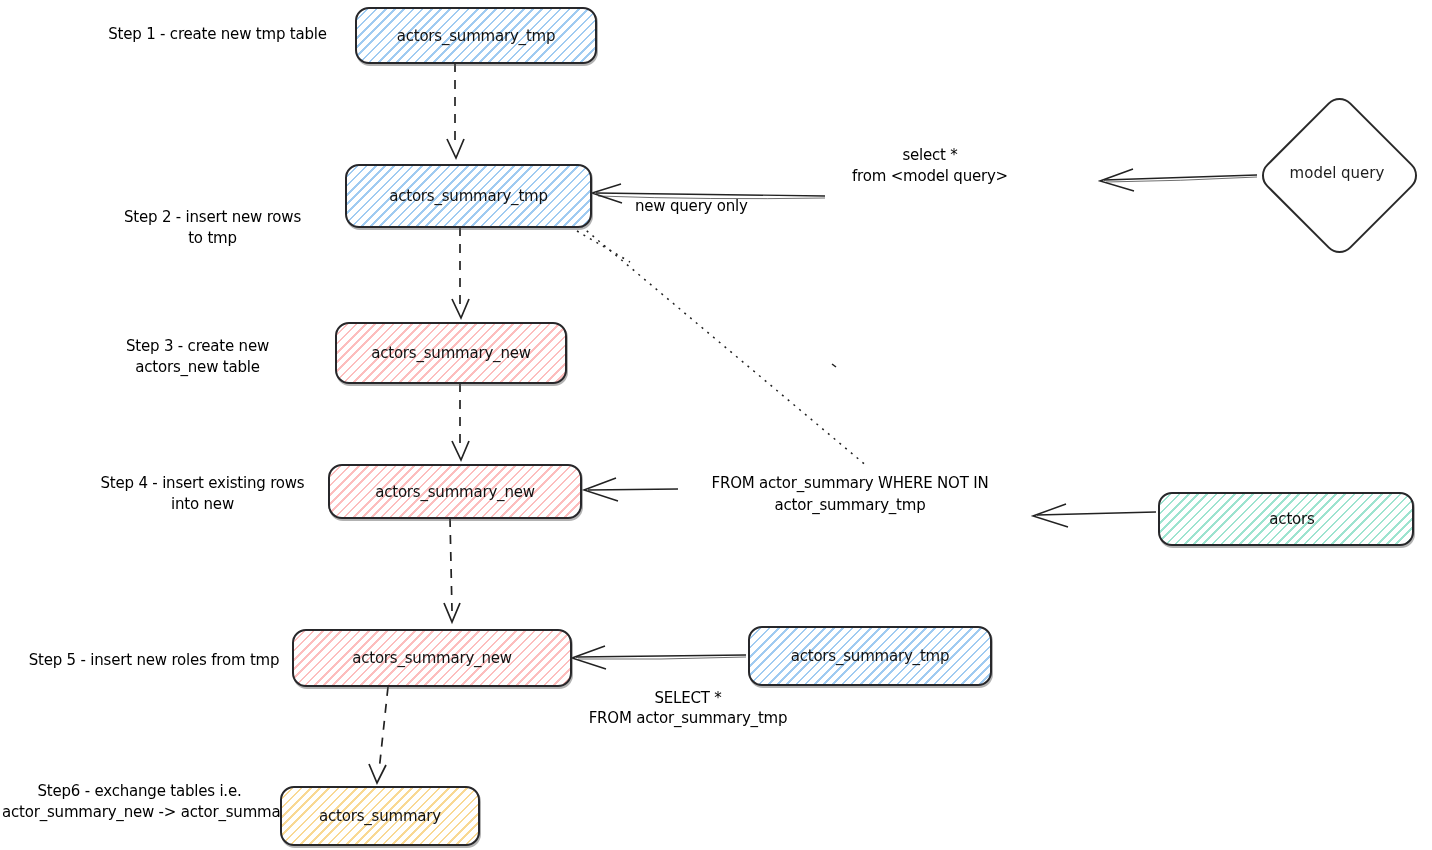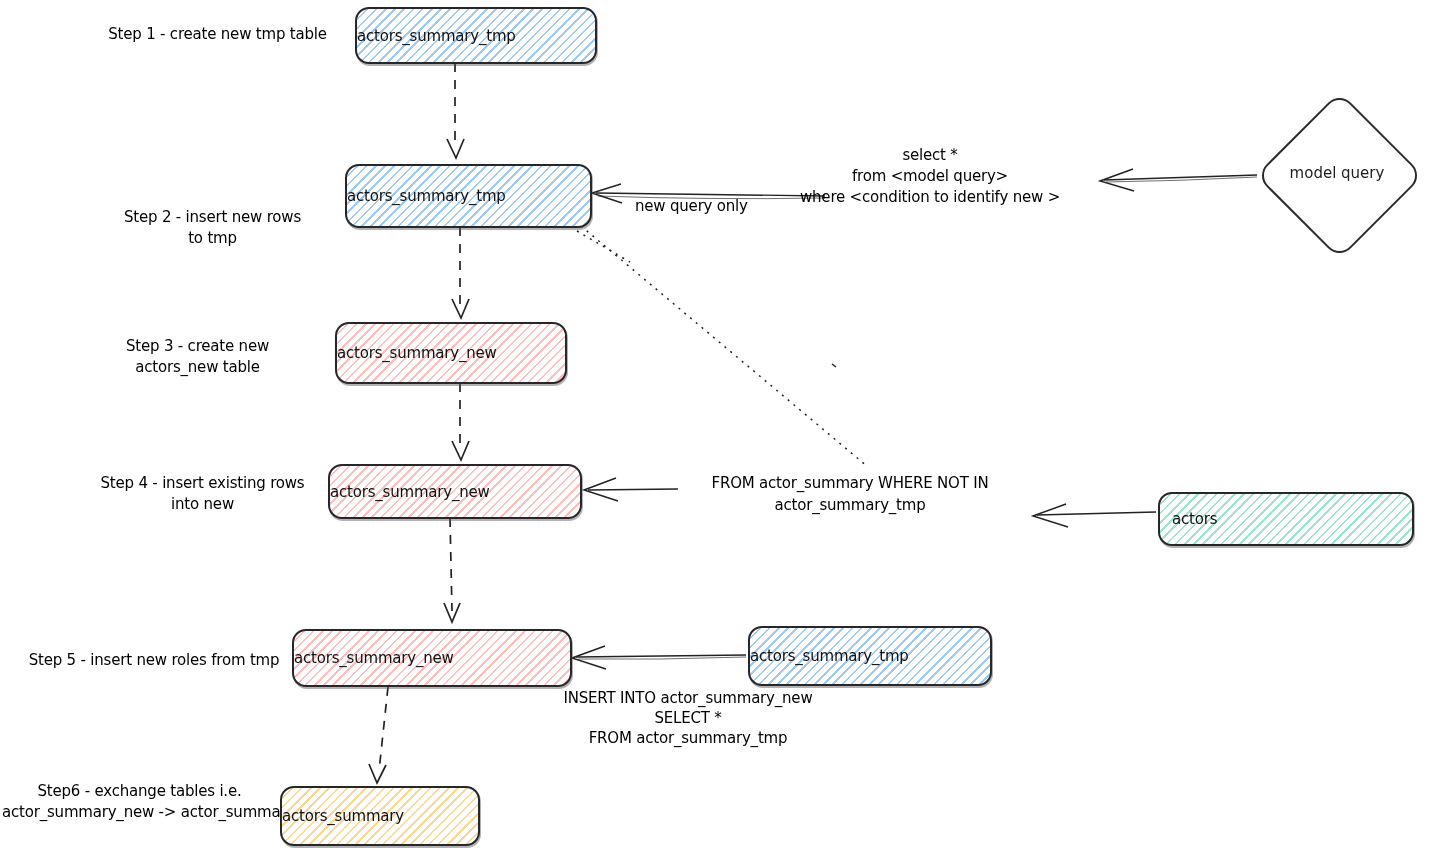--- a/index.html
+++ b/index.html
@@ -9,7 +9,7 @@
   }
   .node{
     position:absolute;border:2px solid #27272a;border-radius:14px;
-    display:flex;align-items:center;
+    display:flex;align-items:center;justify-content:center;
     font-size:15px;letter-spacing:-0.2px;color:#111;
     box-shadow:1px 2px 0 rgba(85,85,85,.45);
     background-color:#fff;

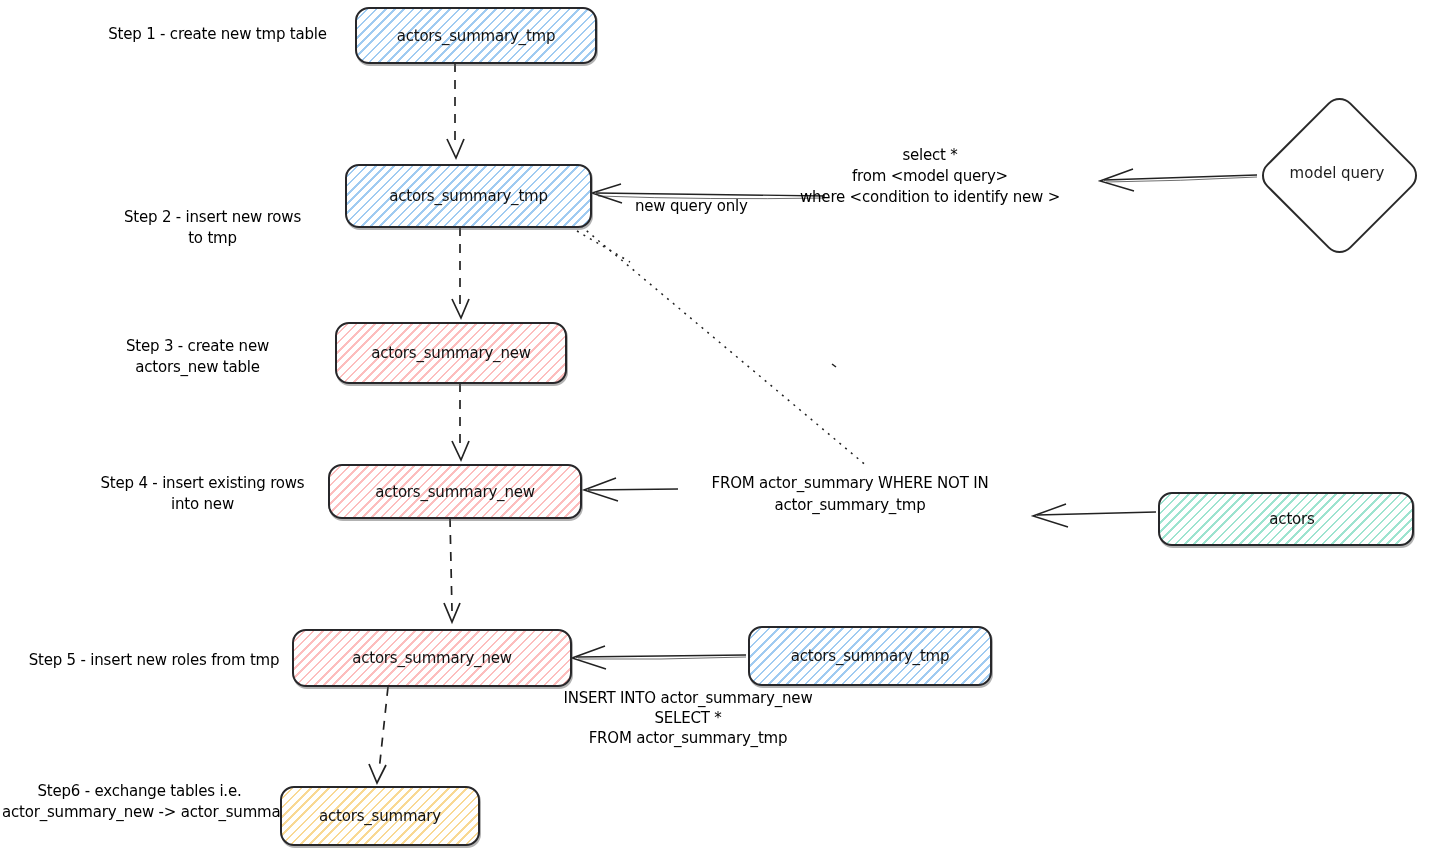--- a/index.html
+++ b/index.html
@@ -150,7 +150,6 @@
   <div class="annot" style="left:780px;top:145px;width:300px;">
     <div>select *</div>
     <div>from &lt;model query&gt;</div>
-    <div>where &lt;condition to identify new &gt;</div>
   </div>
 
   <div class="annot" style="left:672px;top:473px;width:356px;line-height:21.5px;">

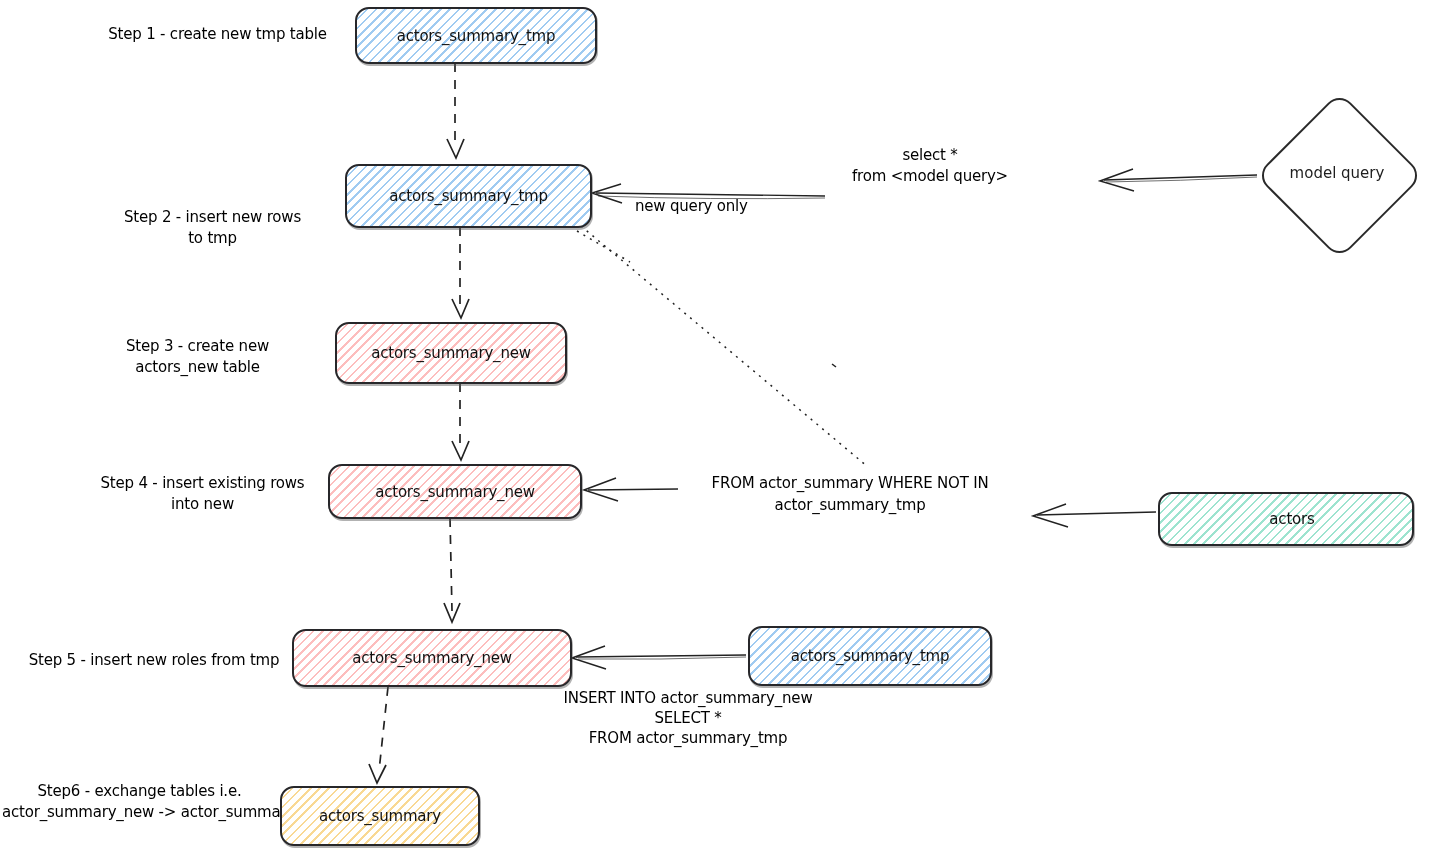--- a/index.html
+++ b/index.html
@@ -158,7 +158,6 @@
   </div>
 
   <div class="annot" style="left:538px;top:688px;width:300px;line-height:20px;">
-    <div>INSERT INTO actor_summary_new</div>
     <div>SELECT *</div>
     <div>FROM actor_summary_tmp</div>
   </div>

